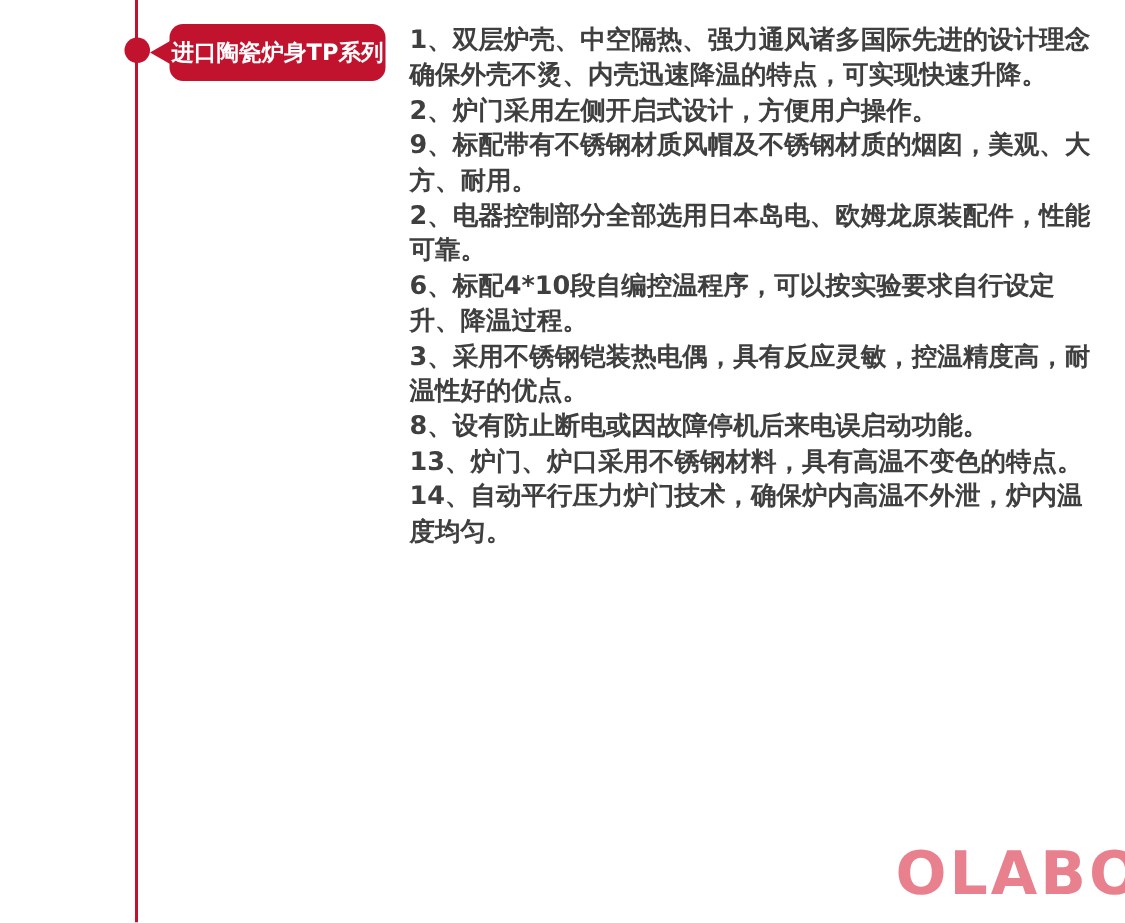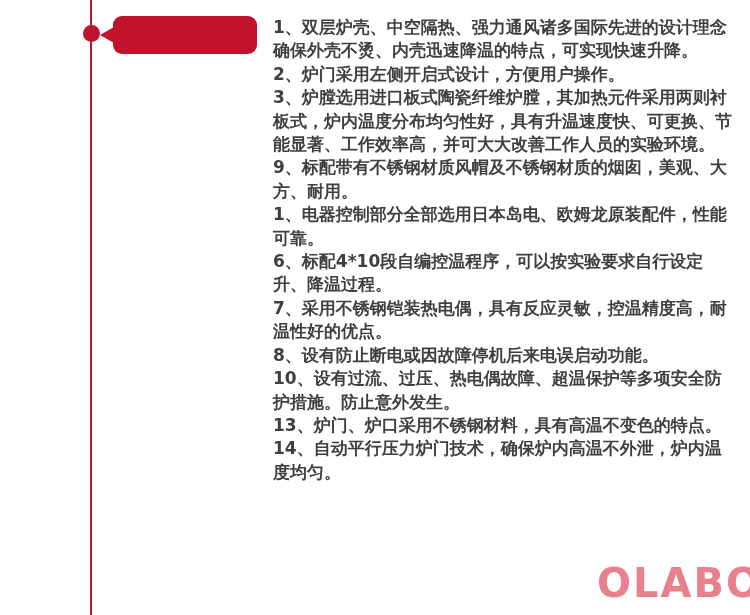--- a/index.html
+++ b/index.html
@@ -99,6 +99,7 @@
 
 <div class="bubble">
   <span class="bubble-arrow"></span>
+  <span>进口陶瓷炉身TP系列</span>
 </div>
 
 <div class="features">

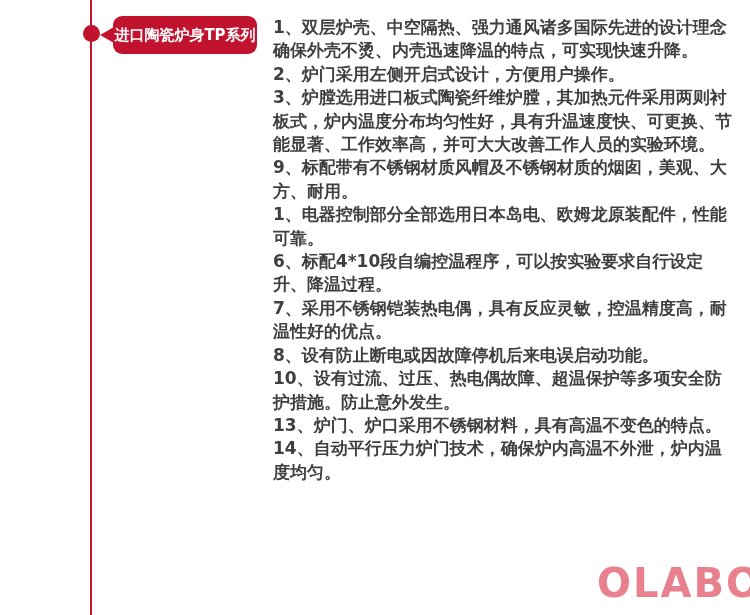--- a/index.html
+++ b/index.html
@@ -105,7 +105,6 @@
 <div class="features">
     <p>1、双层炉壳、中空隔热、强力通风诸多国际先进的设计理念确保外壳不烫、内壳迅速降温的特点，可实现快速升降。</p>
     <p>2、炉门采用左侧开启式设计，方便用户操作。</p>
-    <p>3、炉膛选用进口板式陶瓷纤维炉膛，其加热元件采用两则衬板式，炉内温度分布均匀性好，具有升温速度快、可更换、节能显著、工作效率高，并可大大改善工作人员的实验环境。</p>
     <p>9、标配带有不锈钢材质风帽及不锈钢材质的烟囱，美观、大方、耐用。</p>
     <p>1、电器控制部分全部选用日本岛电、欧姆龙原装配件，性能可靠。</p>
     <p>6、标配4*10段自编控温程序，可以按实验要求自行设定升、降温过程。</p>

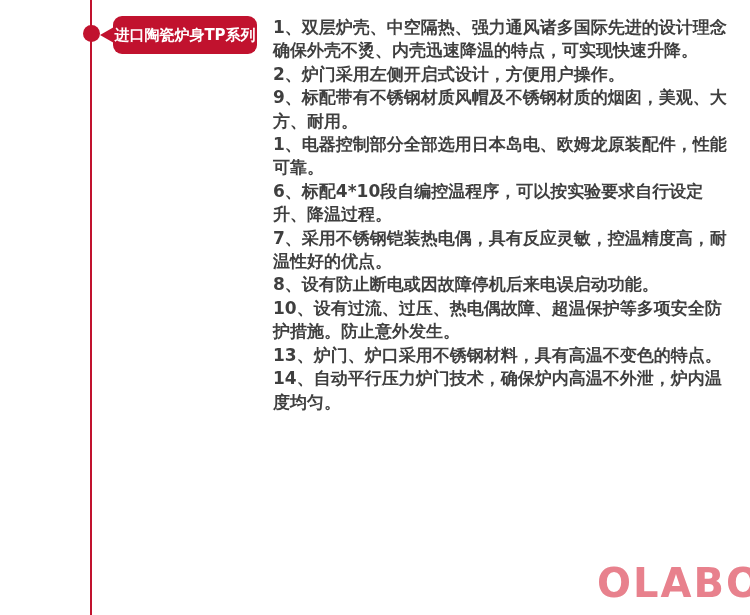--- a/index.html
+++ b/index.html
@@ -106,7 +106,7 @@
     <p>1、双层炉壳、中空隔热、强力通风诸多国际先进的设计理念确保外壳不烫、内壳迅速降温的特点，可实现快速升降。</p>
     <p>2、炉门采用左侧开启式设计，方便用户操作。</p>
     <p>9、标配带有不锈钢材质风帽及不锈钢材质的烟囱，美观、大方、耐用。</p>
-    <p>1、电器控制部分全部选用日本岛电、欧姆龙原装配件，性能可靠。</p>
+    <p>2、电器控制部分全部选用日本岛电、欧姆龙原装配件，性能可靠。</p>
     <p>6、标配4*10段自编控温程序，可以按实验要求自行设定升、降温过程。</p>
     <p>7、采用不锈钢铠装热电偶，具有反应灵敏，控温精度高，耐温性好的优点。</p>
     <p>8、设有防止断电或因故障停机后来电误启动功能。</p>

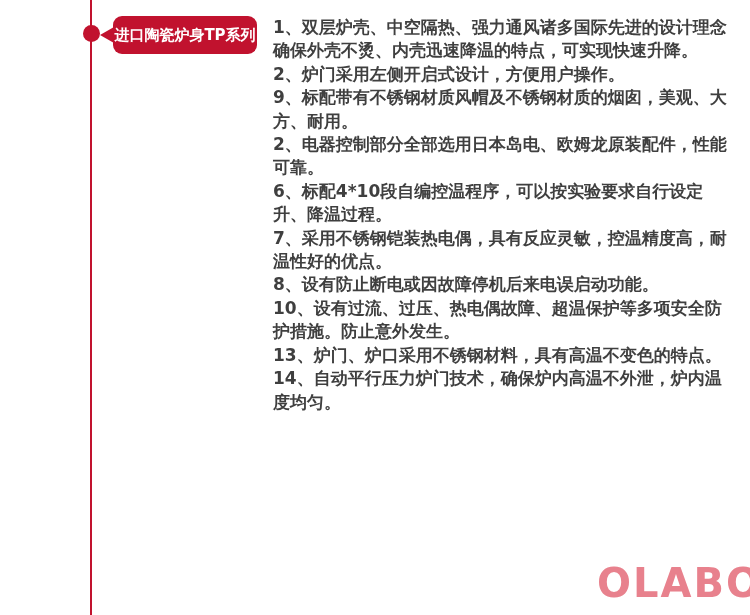--- a/index.html
+++ b/index.html
@@ -108,7 +108,7 @@
     <p>9、标配带有不锈钢材质风帽及不锈钢材质的烟囱，美观、大方、耐用。</p>
     <p>2、电器控制部分全部选用日本岛电、欧姆龙原装配件，性能可靠。</p>
     <p>6、标配4*10段自编控温程序，可以按实验要求自行设定升、降温过程。</p>
-    <p>7、采用不锈钢铠装热电偶，具有反应灵敏，控温精度高，耐温性好的优点。</p>
+    <p>3、采用不锈钢铠装热电偶，具有反应灵敏，控温精度高，耐温性好的优点。</p>
     <p>8、设有防止断电或因故障停机后来电误启动功能。</p>
     <p>10、设有过流、过压、热电偶故障、超温保护等多项安全防护措施。防止意外发生。</p>
     <p>13、炉门、炉口采用不锈钢材料，具有高温不变色的特点。</p>

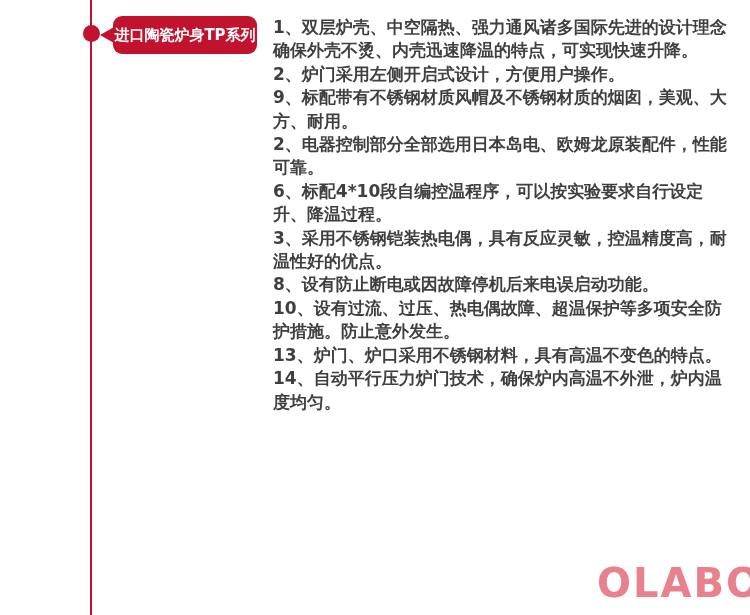--- a/index.html
+++ b/index.html
@@ -110,7 +110,6 @@
     <p>6、标配4*10段自编控温程序，可以按实验要求自行设定升、降温过程。</p>
     <p>3、采用不锈钢铠装热电偶，具有反应灵敏，控温精度高，耐温性好的优点。</p>
     <p>8、设有防止断电或因故障停机后来电误启动功能。</p>
-    <p>10、设有过流、过压、热电偶故障、超温保护等多项安全防护措施。防止意外发生。</p>
     <p>13、炉门、炉口采用不锈钢材料，具有高温不变色的特点。</p>
     <p>14、自动平行压力炉门技术，确保炉内高温不外泄，炉内温度均匀。</p>
   </div>

